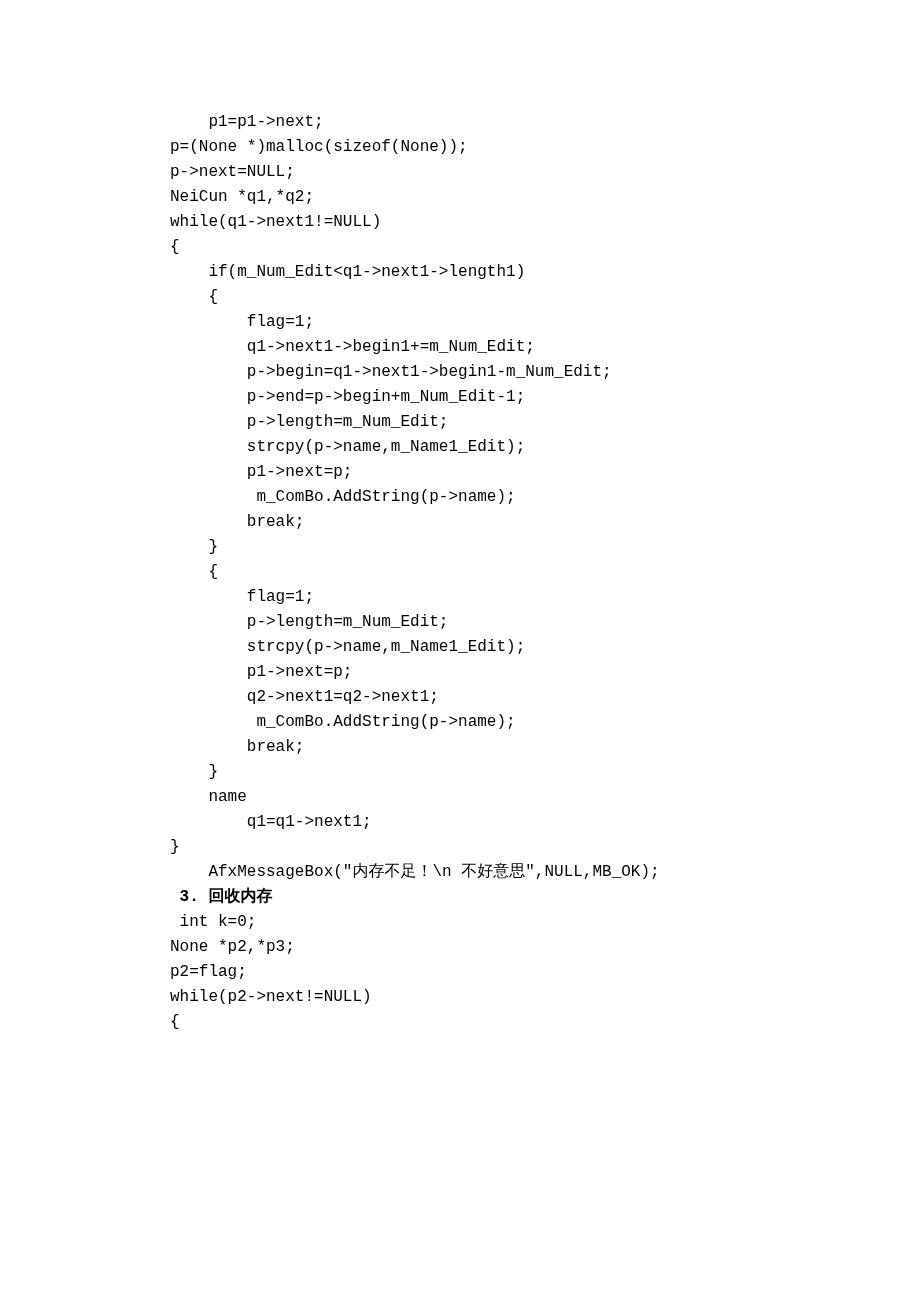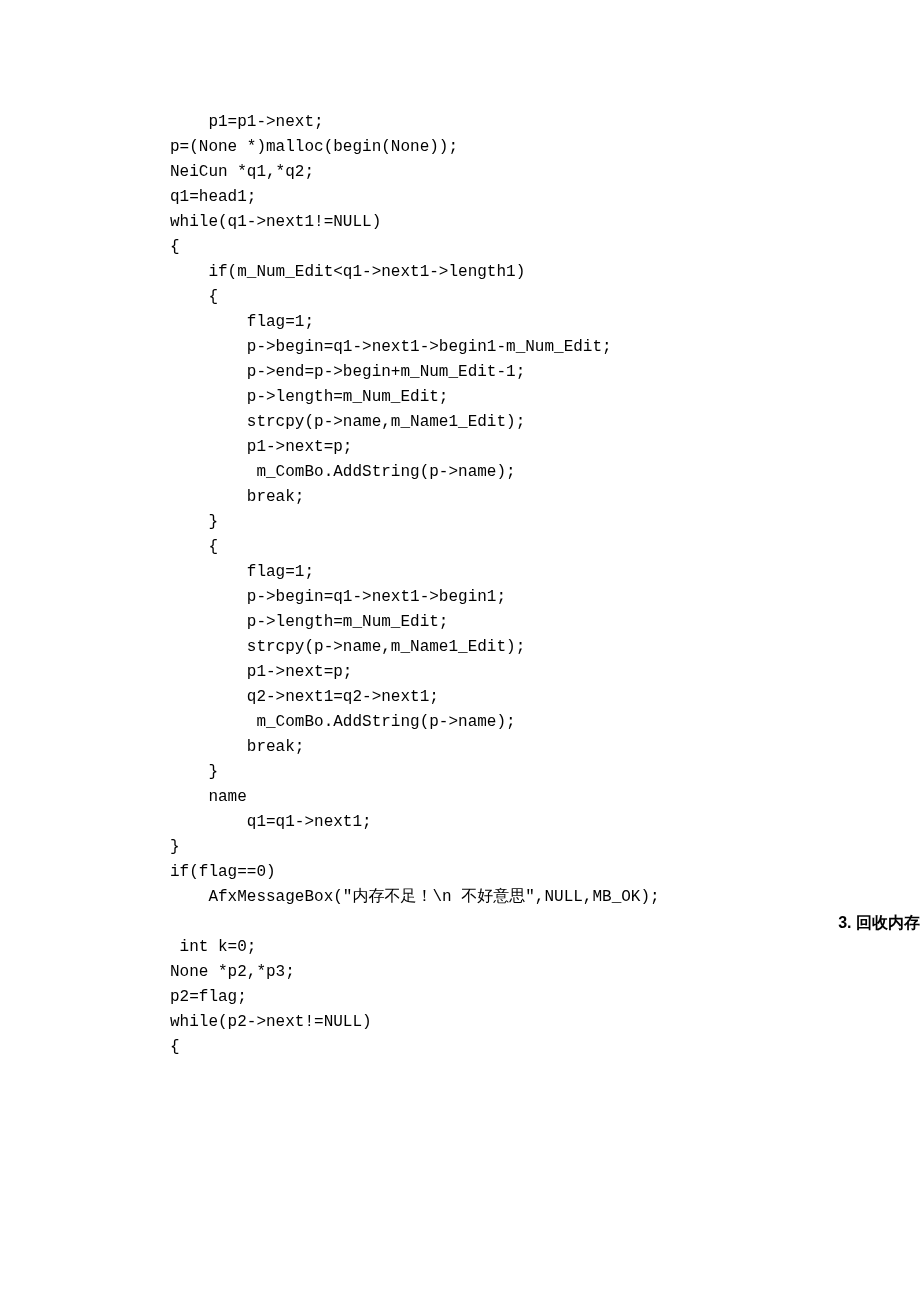--- a/index.html
+++ b/index.html
@@ -35,7 +35,7 @@
 <div class="page">
   <div>
     <div class="code-line">    p1=p1-&gt;next;</div>
-    <div class="code-line">p=(None *)malloc(begin(None));</div>
+    <div class="code-line">p=(None *)malloc(sizeof(None));</div>
     <div class="code-line">NeiCun *q1,*q2;</div>
     <div class="code-line">q1=head1;</div>
     <div class="code-line">while(q1-&gt;next1!=NULL)</div>

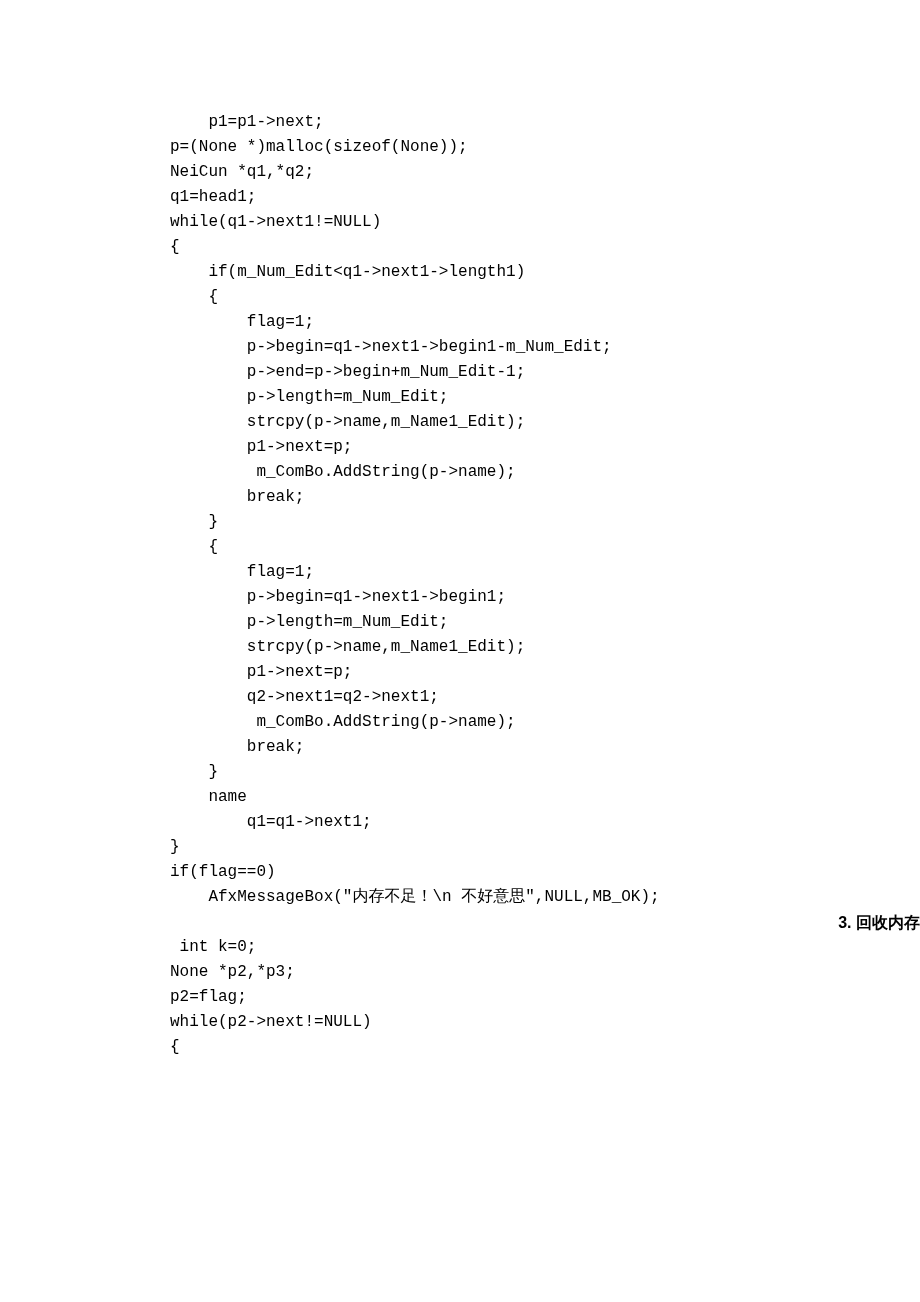--- a/index.html
+++ b/index.html
@@ -36,6 +36,7 @@
   <div>
     <div class="code-line">    p1=p1-&gt;next;</div>
     <div class="code-line">p=(None *)malloc(sizeof(None));</div>
+    <div class="code-line">p-&gt;next=NULL;</div>
     <div class="code-line">NeiCun *q1,*q2;</div>
     <div class="code-line">q1=head1;</div>
     <div class="code-line">while(q1-&gt;next1!=NULL)</div>

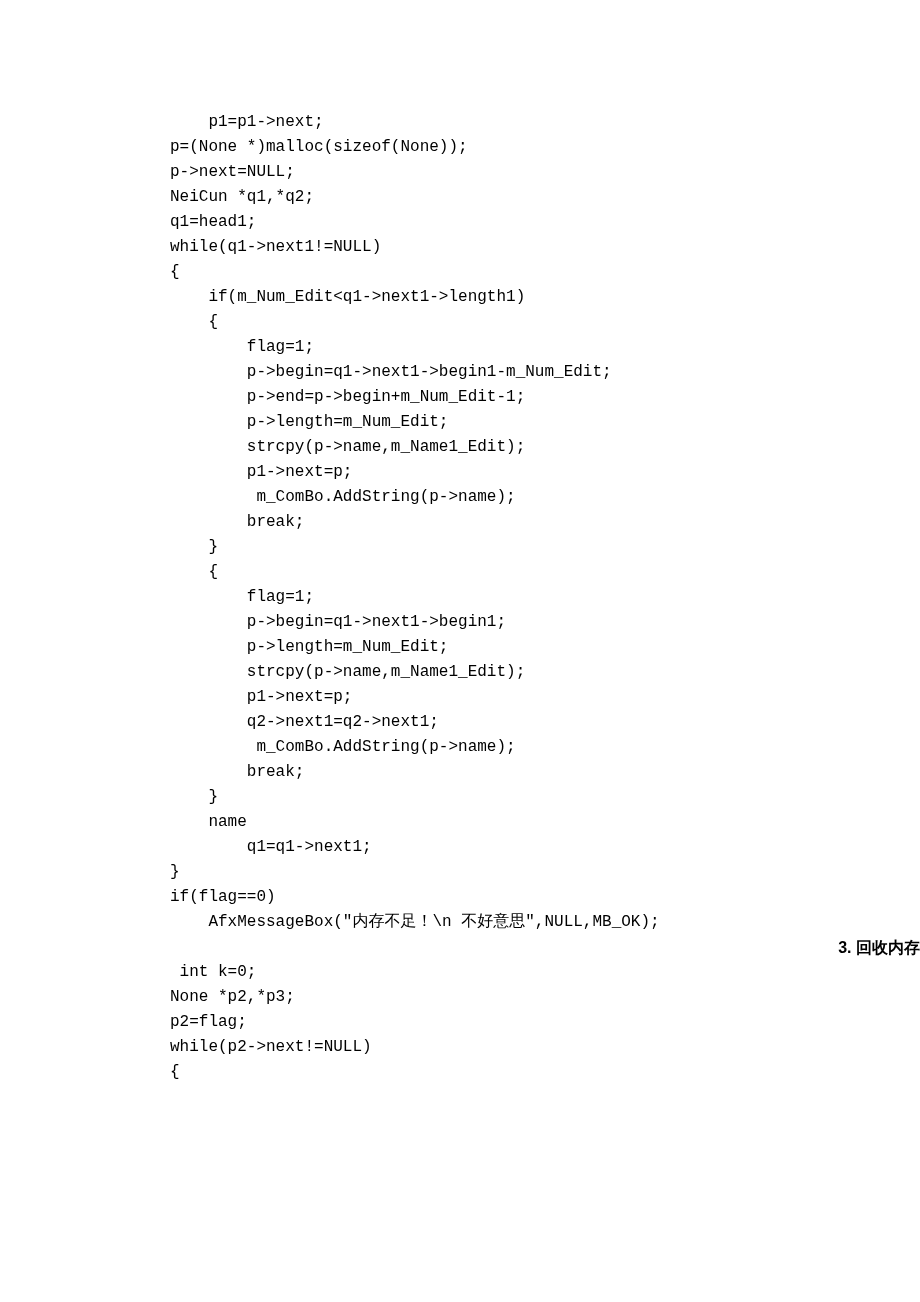--- a/index.html
+++ b/index.html
@@ -38,7 +38,6 @@
     <div class="code-line">p=(None *)malloc(sizeof(None));</div>
     <div class="code-line">p-&gt;next=NULL;</div>
     <div class="code-line">NeiCun *q1,*q2;</div>
-    <div class="code-line">q1=head1;</div>
     <div class="code-line">while(q1-&gt;next1!=NULL)</div>
     <div class="code-line">{</div>
     <div class="code-line">    if(m_Num_Edit&lt;q1-&gt;next1-&gt;length1)</div>

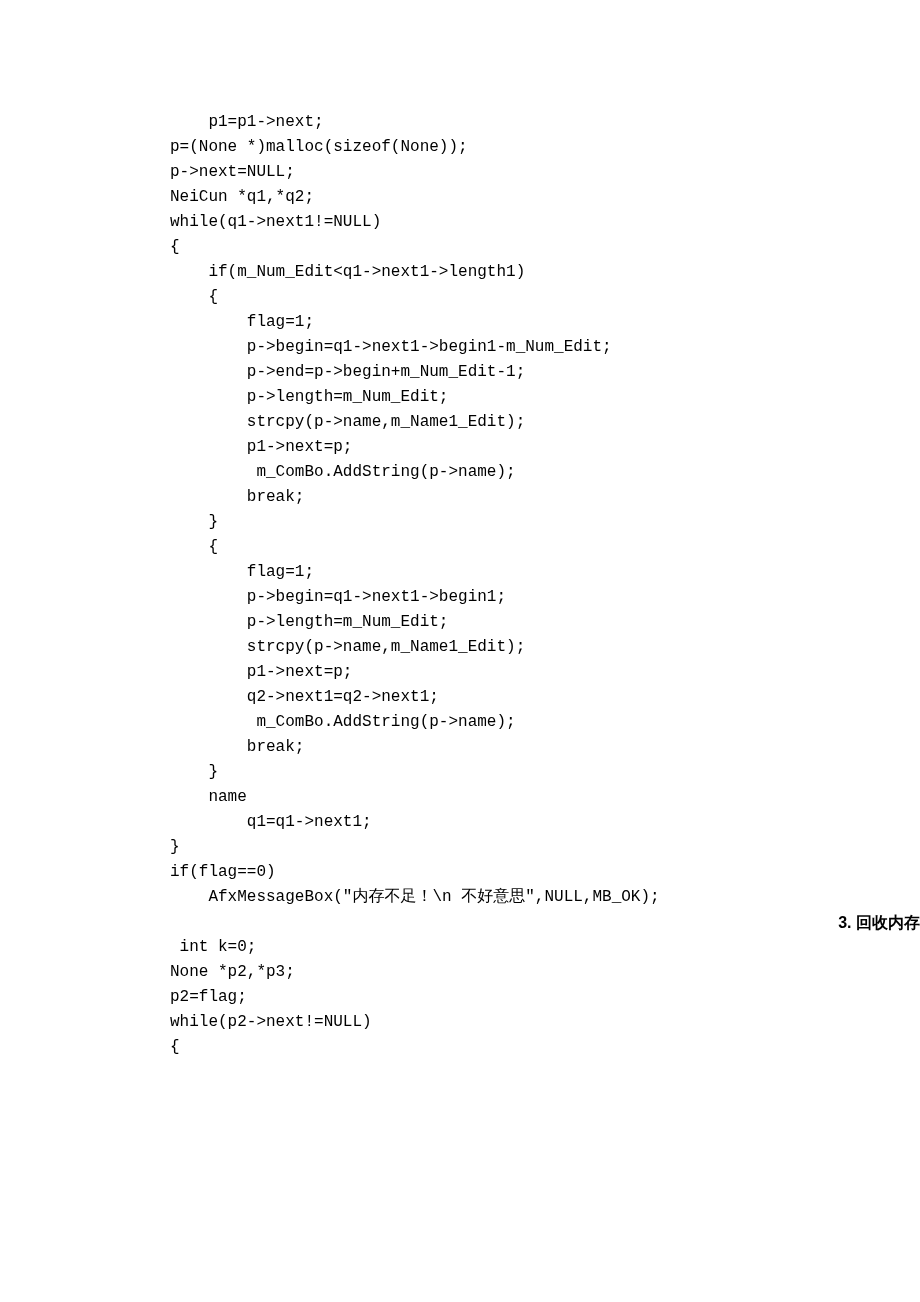--- a/index.html
+++ b/index.html
@@ -43,6 +43,7 @@
     <div class="code-line">    if(m_Num_Edit&lt;q1-&gt;next1-&gt;length1)</div>
     <div class="code-line">    {</div>
     <div class="code-line">        flag=1;</div>
+    <div class="code-line">        q1-&gt;next1-&gt;begin1+=m_Num_Edit;</div>
     <div class="code-line">        p-&gt;begin=q1-&gt;next1-&gt;begin1-m_Num_Edit;</div>
     <div class="code-line">        p-&gt;end=p-&gt;begin+m_Num_Edit-1;</div>
     <div class="code-line">        p-&gt;length=m_Num_Edit;</div>

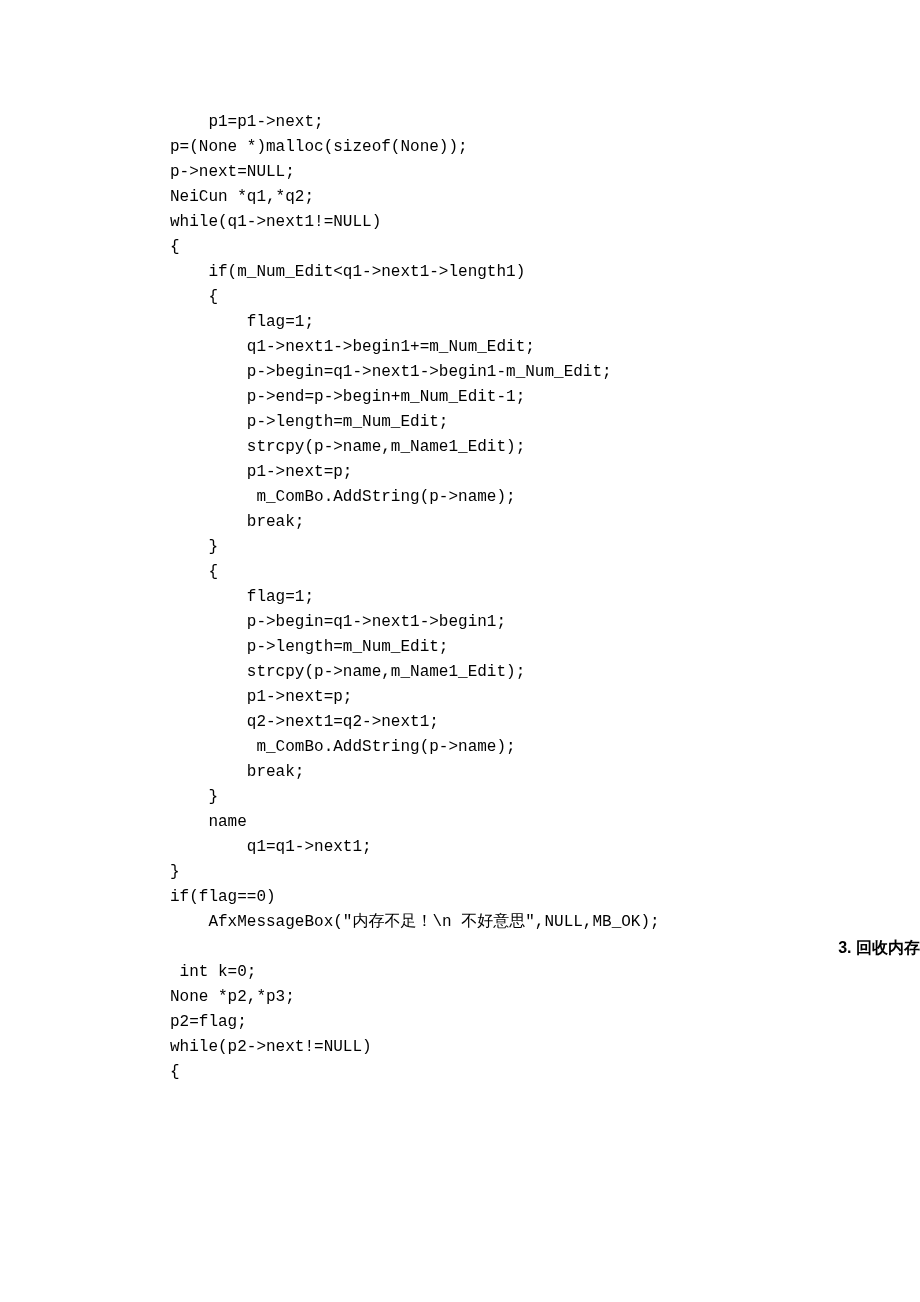--- a/index.html
+++ b/index.html
@@ -54,7 +54,6 @@
     <div class="code-line">    }</div>
     <div class="code-line">    {</div>
     <div class="code-line">        flag=1;</div>
-    <div class="code-line">        p-&gt;begin=q1-&gt;next1-&gt;begin1;</div>
     <div class="code-line">        p-&gt;length=m_Num_Edit;</div>
     <div class="code-line">        strcpy(p-&gt;name,m_Name1_Edit);</div>
     <div class="code-line">        p1-&gt;next=p;</div>

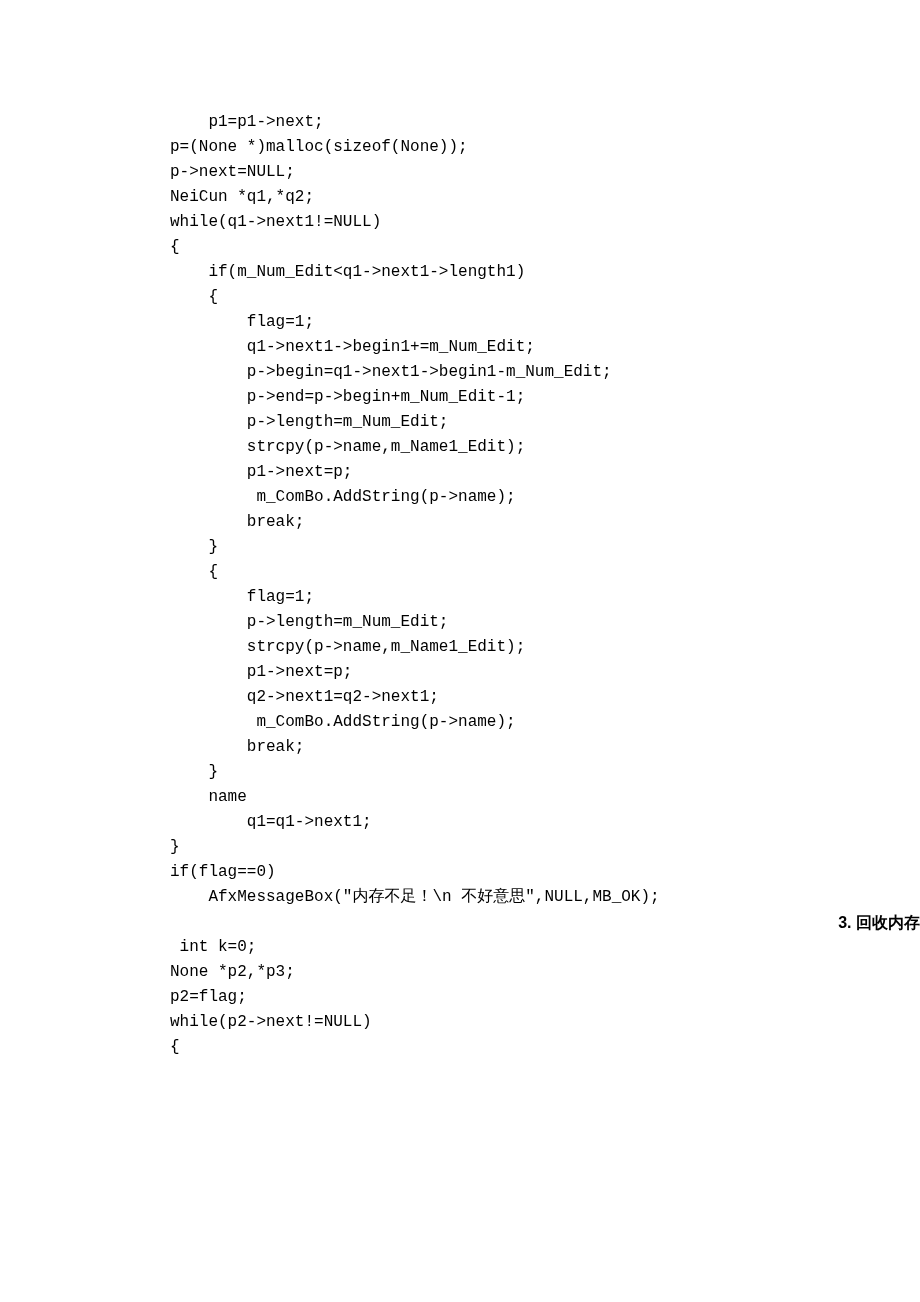--- a/index.html
+++ b/index.html
@@ -64,7 +64,6 @@
     <div class="code-line">    name</div>
     <div class="code-line">        q1=q1-&gt;next1;</div>
     <div class="code-line">}</div>
-    <div class="code-line">if(flag==0)</div>
     <div class="code-line">    AfxMessageBox("内存不足！\n 不好意思",NULL,MB_OK);</div>
   </div>
   <div class="heading"> 3. 回收内存</div>

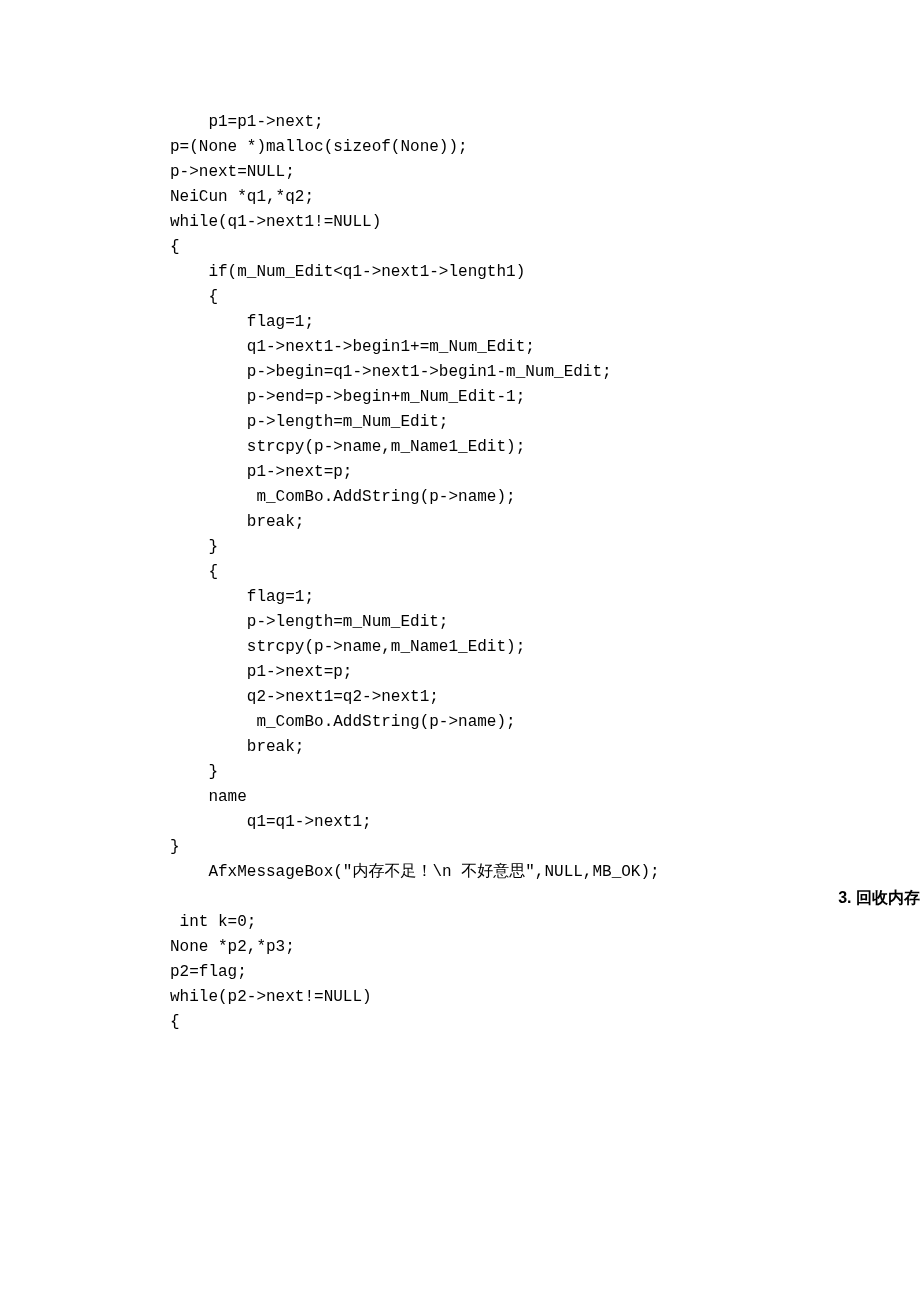--- a/index.html
+++ b/index.html
@@ -23,10 +23,9 @@
     font-family: "SimSun", "NSimSun", "Courier New", monospace;
   }
   .heading {
-    font-family: Liberation Sans, sans-serif;
+    font-family: Liberation Mono, monospace;
     font-weight: bold;
     white-space: pre;
-    text-align: right;
   }
 </style>
 </head>

